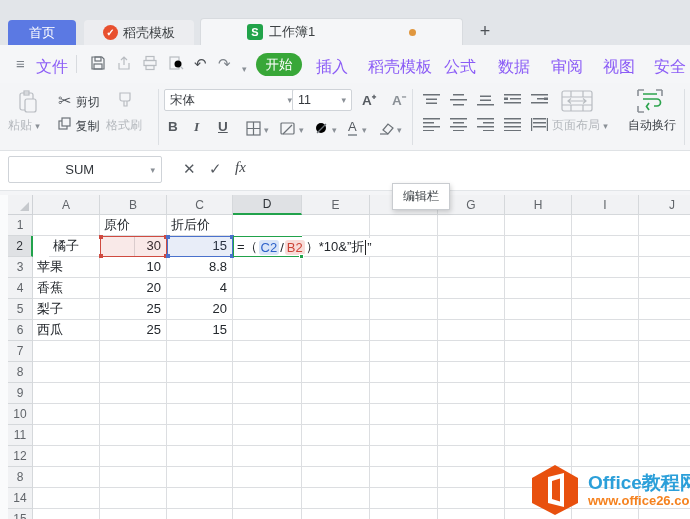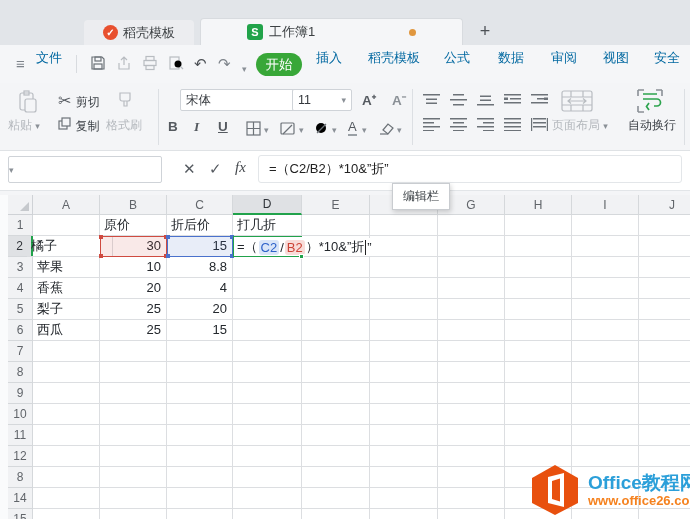--- a/index.html
+++ b/index.html
@@ -81,6 +81,9 @@
 <body>
 
 <div class="abs" id="tabbar">
+  <div class="abs tab" id="tab-home">
+    <span>首页</span>
+  </div>
   <div class="abs tab" id="tab-docer">
     <span class="docer-ico">✓</span>
     <span>稻壳模板</span>

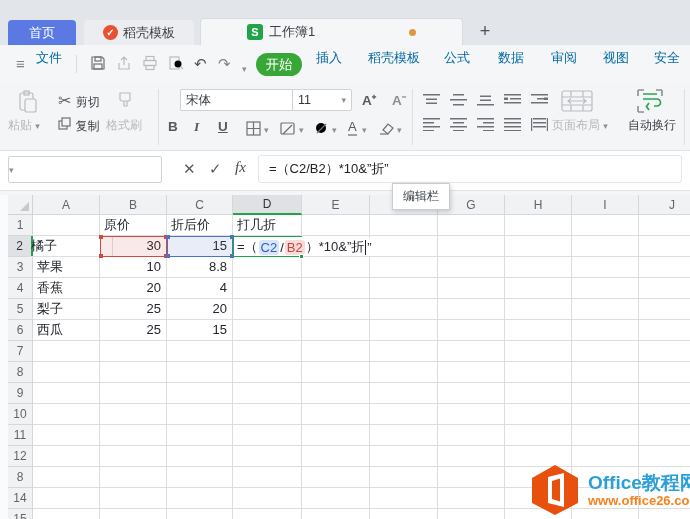--- a/index.html
+++ b/index.html
@@ -20,7 +20,7 @@
   #menubar{left:0;top:45px;width:690px;height:38px;background:#f5f6f8}
   .mico{top:8px;color:#7d838a;font-size:15px;line-height:22px}
   #menubar .vdiv{top:10px;width:1px;height:18px;background:#d8dbdf}
-  .mitem{top:4px;font-size:13px;color:#0369a1}
+  .mitem{top:12px;font-size:16px;color:#8b5cf6}
   #m-start{left:256px;top:8px;width:46px;height:23px;background:#38a738;border-radius:12px;color:#fff;font-size:13.5px;display:flex;align-items:center;justify-content:center}
   
   #toolbar{left:0;top:83px;width:690px;height:68px;background:#f4f5f7;border-bottom:1px solid #dfe2e5;box-sizing:border-box}

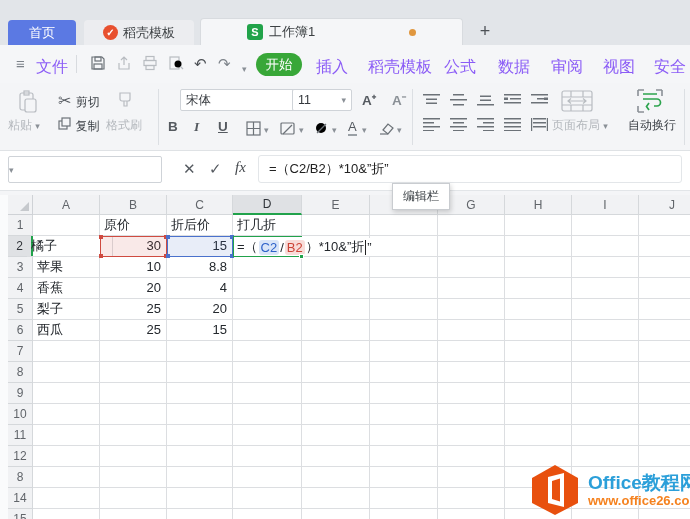--- a/index.html
+++ b/index.html
@@ -170,7 +170,7 @@
 
   <span class="abs vsep" style="left:158px"></span>
 
-  <div class="abs fbox" style="left:180px;top:6px;width:134px">
+  <div class="abs fbox" style="left:164px;top:6px;width:134px">
     <span>宋体</span>
       <span class="caret">▾</span>
   </div>

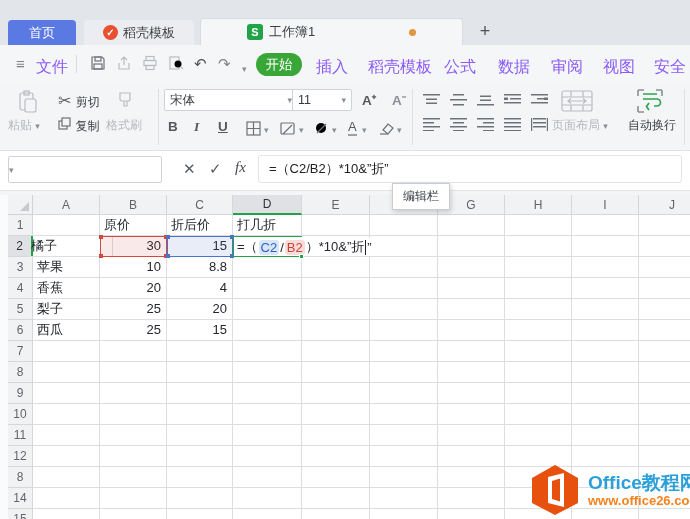--- a/index.html
+++ b/index.html
@@ -289,6 +289,7 @@
 
 <div class="abs" id="fbar">
   <div class="abs" id="namebox">
+    <span class="nm">SUM</span>
     <span class="caret" style="margin-right:6px">▾</span>
   </div>
   <span class="abs" id="fx-cancel" style="left:183px">✕</span>

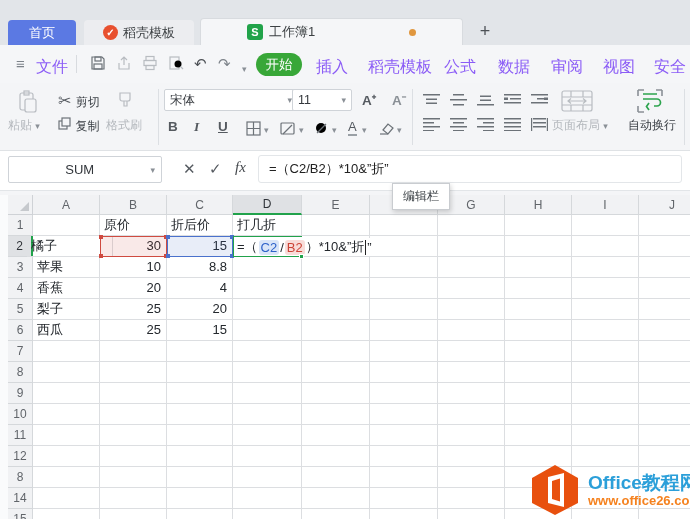--- a/index.html
+++ b/index.html
@@ -295,9 +295,6 @@
   <span class="abs" id="fx-cancel" style="left:183px">✕</span>
   <span class="abs" id="fx-ok" style="left:209px">✓</span>
   <span class="abs" id="fx-fn" style="left:235px">fx</span>
-  <div class="abs" id="finput">
-    <span>=（C2/B2）*10&amp;”折”</span>
-  </div>
 </div>
 
 <div class="abs" id="tooltip">

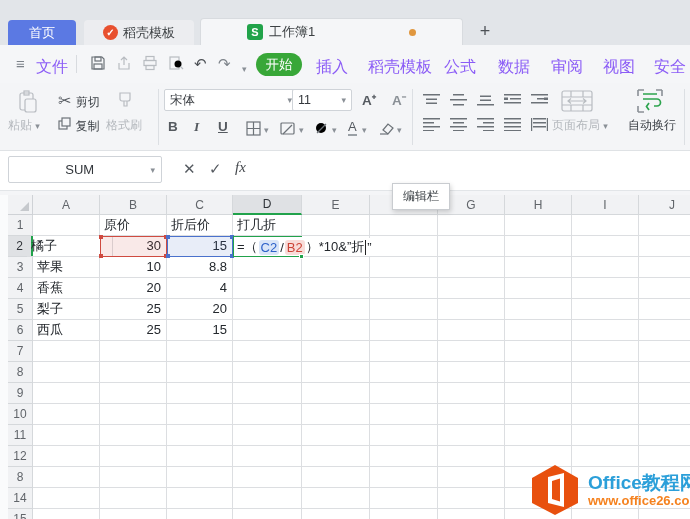--- a/index.html
+++ b/index.html
@@ -319,7 +319,6 @@
     <div class="cell" style="left: 25px; top: 20px; width: 67px; height: 21px;"></div>
     <div class="cell left" style="left: 92px; top: 20px; width: 67px; height: 21px;">原价</div>
     <div class="cell left" style="left: 159px; top: 20px; width: 66px; height: 21px;">折后价</div>
-    <div class="cell left" style="left: 225px; top: 20px; width: 69px; height: 21px;">打几折</div>
     <div class="cell" style="left: 294px; top: 20px; width: 68px; height: 21px;"></div>
     <div class="cell" style="left: 362px; top: 20px; width: 68px; height: 21px;"></div>
     <div class="cell" style="left: 430px; top: 20px; width: 67px; height: 21px;"></div>

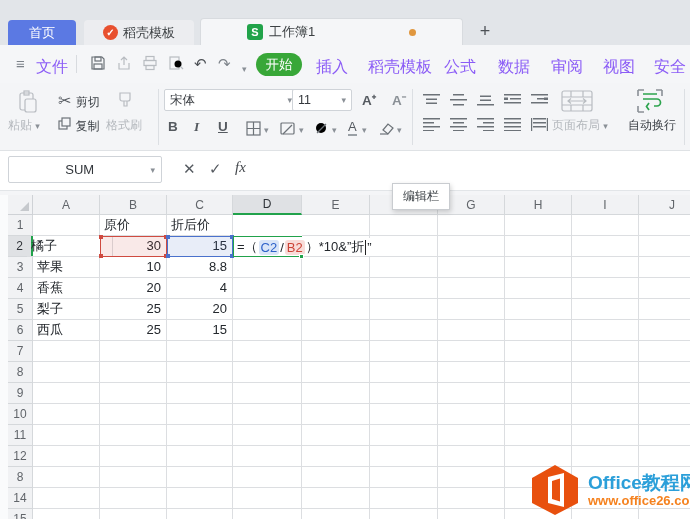--- a/index.html
+++ b/index.html
@@ -326,7 +326,7 @@
     <div class="cell" style="left: 564px; top: 20px; width: 67px; height: 21px;"></div>
     <div class="cell" style="left: 631px; top: 20px; width: 67px; height: 21px;"></div>
     <div class="rowhdr sel" style="left: 0px; top: 41px; width: 25px; height: 21px;">2</div>
-    <div class="cell left" style="left: 19px; top: 41px; width: 86px; height: 21px;">橘子</div>
+    <div class="cell left" style="left: 41px; top: 41px; width: 86px; height: 21px;">橘子</div>
     <div class="cell right" style="left: 92px; top: 41px; width: 67px; height: 21px;">30</div>
     <div class="cell right" style="left: 159px; top: 41px; width: 66px; height: 21px;">15</div>
     <div class="cell" style="left: 225px; top: 41px; width: 69px; height: 21px;"></div>

